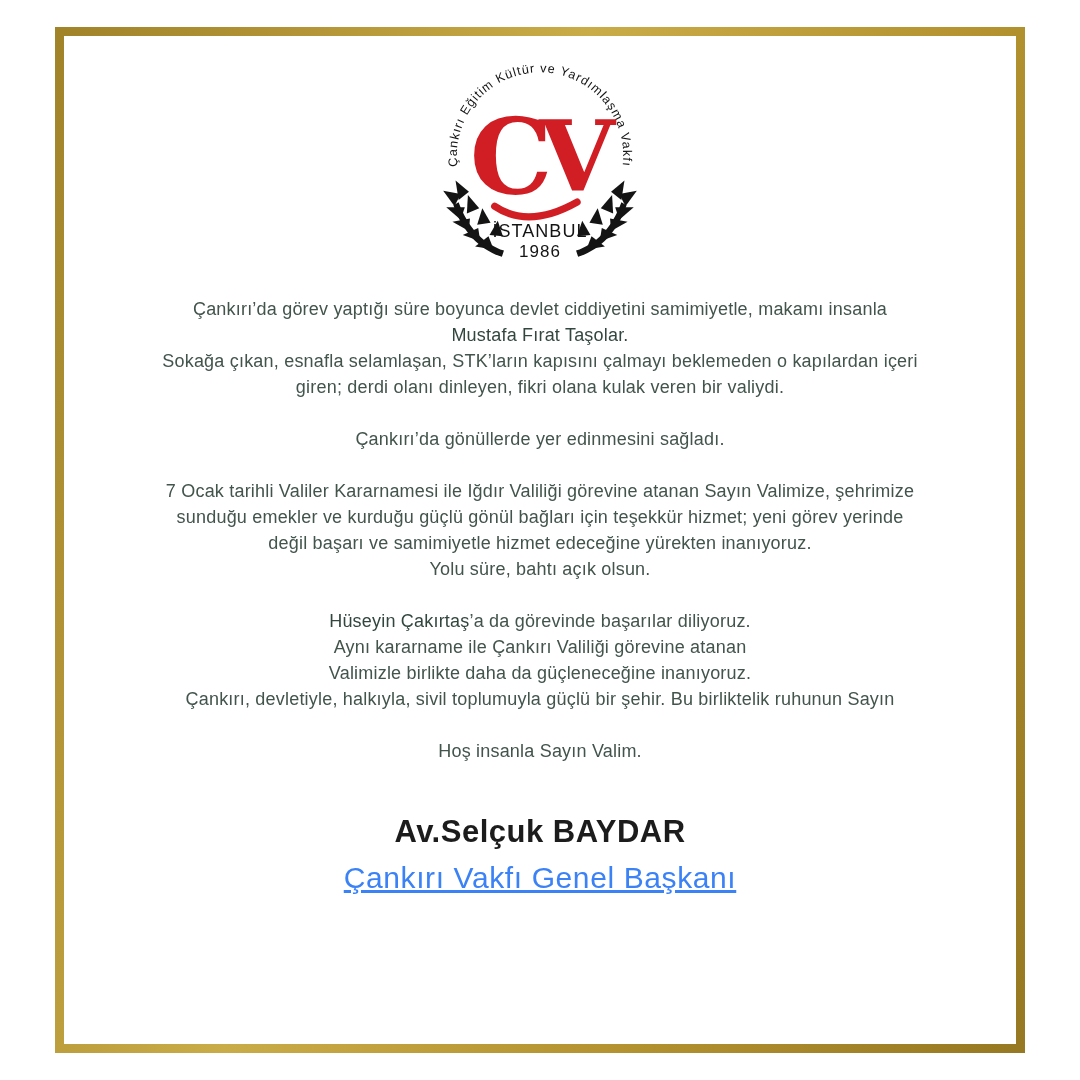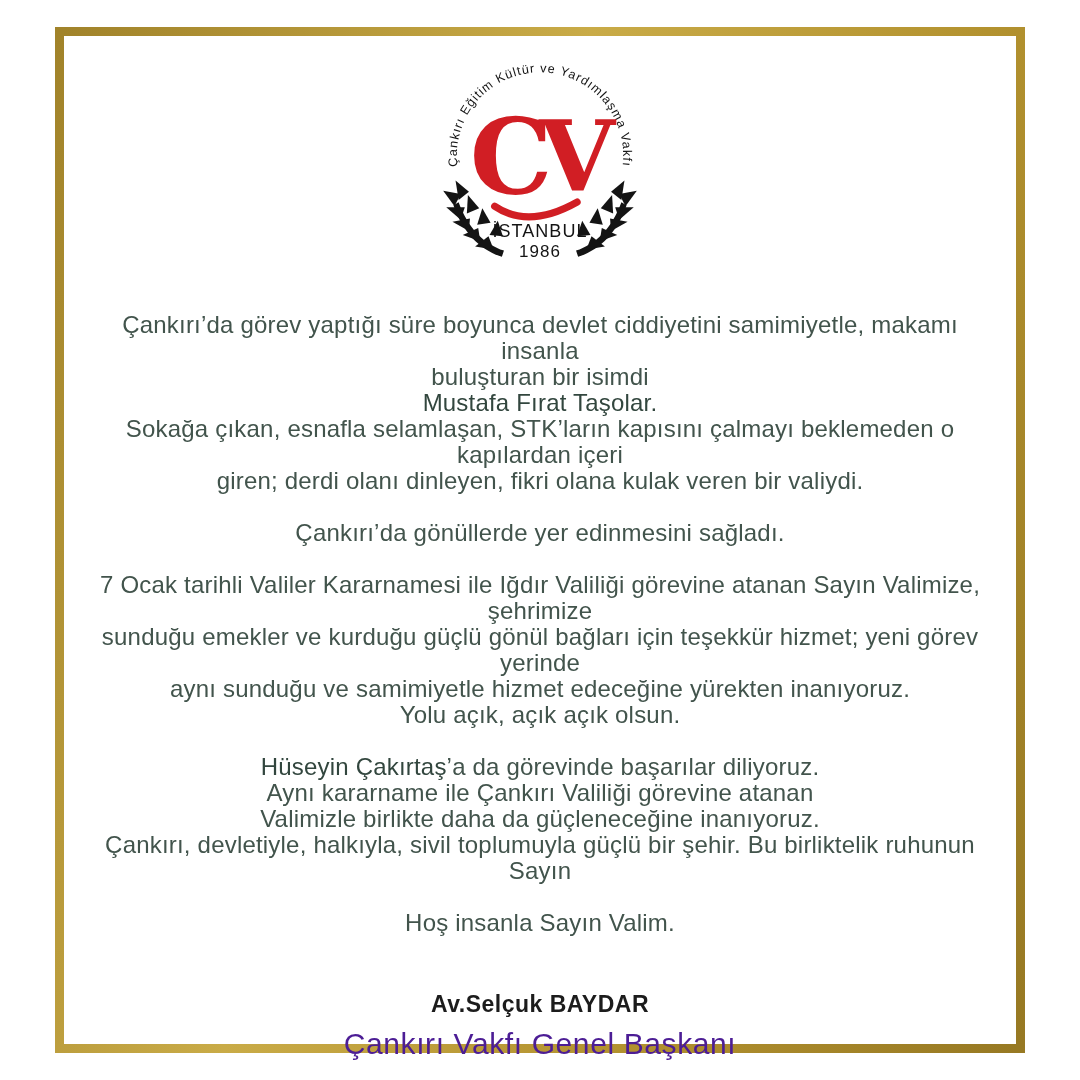--- a/index.html
+++ b/index.html
@@ -18,7 +18,7 @@
     text-align:center;color:#42544c;
   }
   .logo-wrap{margin-top:24px;display:flex;justify-content:center;}
-  .body-text{margin-top:46px;font-size:24px;line-height:26px;letter-spacing:.2px;}
+  .body-text{margin-top:30px;font-size:18px;line-height:26px;letter-spacing:.2px;}
   .para{margin:0 0 26px 0;padding:0;}
   .para:last-child{margin-bottom:0;}
   .line{display:block;}

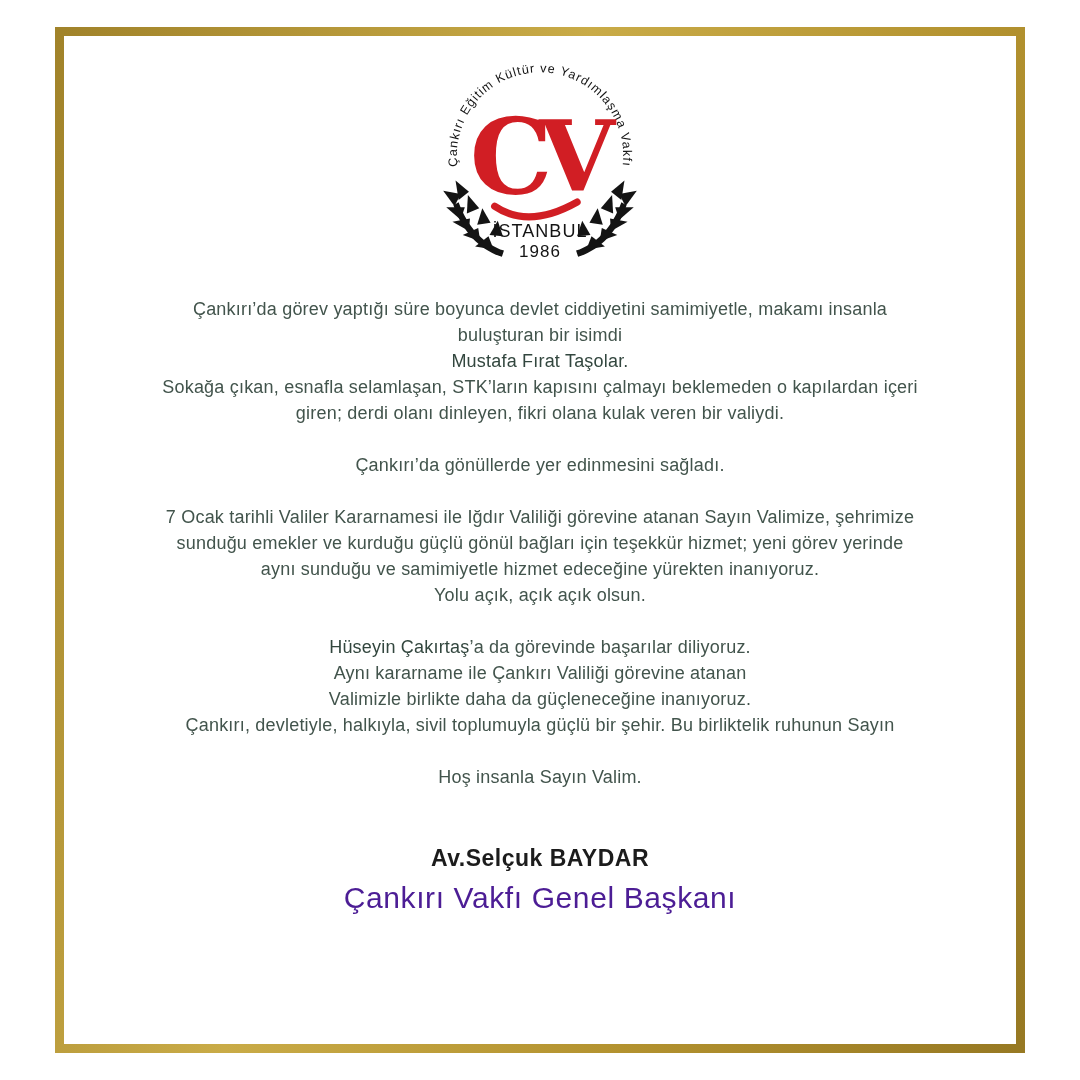--- a/index.html
+++ b/index.html
@@ -79,7 +79,6 @@
   <div class="body-text">
       <p class="para">
         <span class="line"><span>Çankırı’da görev yaptığı süre boyunca devlet ciddiyetini samimiyetle, makamı insanla</span></span>
-        <span class="line"><span>buluşturan bir isimdi</span></span>
         <span class="line"><span class="b">Mustafa Fırat Taşolar.</span></span>
         <span class="line"><span>Sokağa çıkan, esnafla selamlaşan, STK’ların kapısını çalmayı beklemeden o kapılardan içeri</span></span>
         <span class="line"><span>giren; derdi olanı dinleyen, fikri olana kulak veren bir valiydi.</span></span>

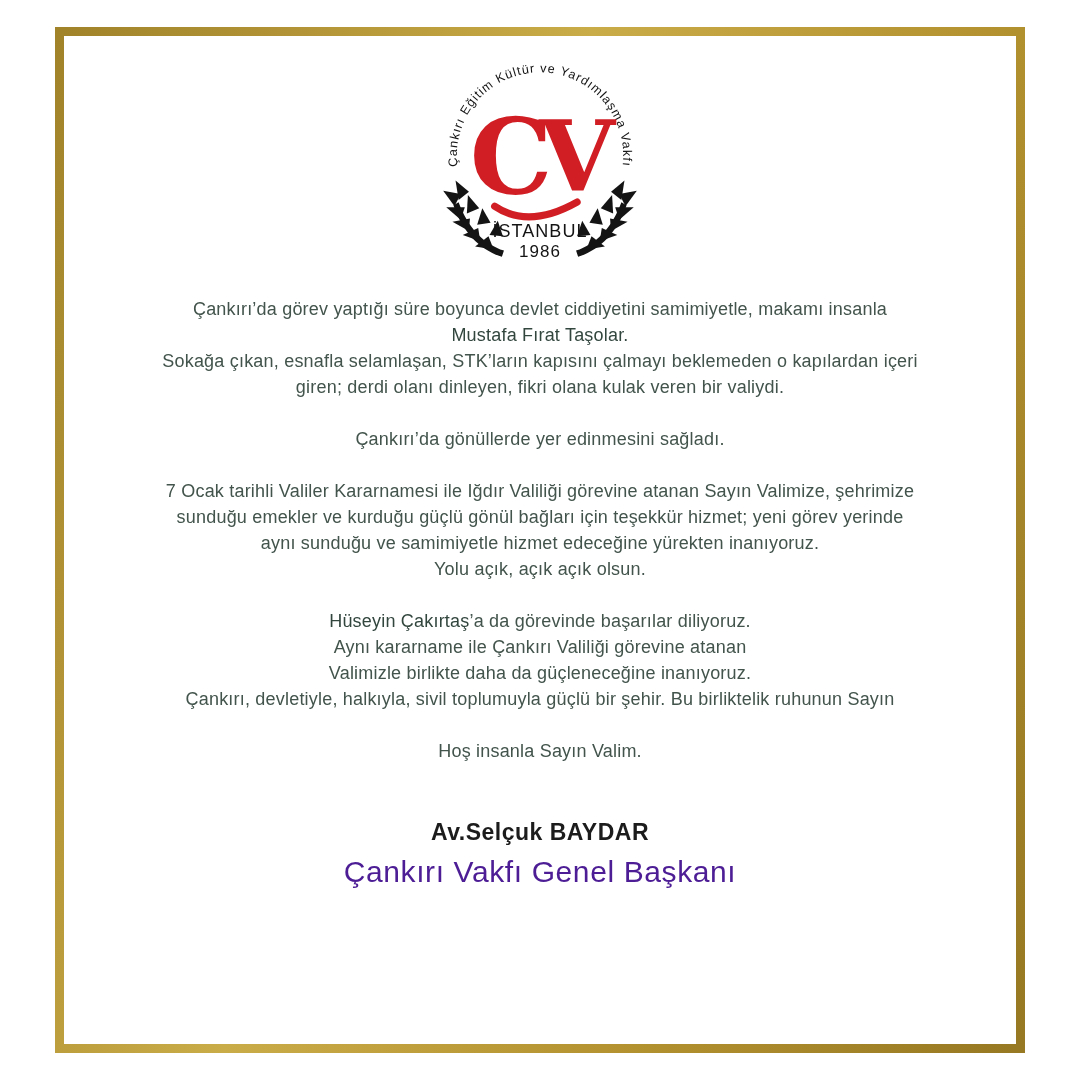--- a/index.html
+++ b/index.html
@@ -89,7 +89,7 @@
       <p class="para">
         <span class="line"><span>7 Ocak tarihli Valiler Kararnamesi ile Iğdır Valiliği görevine atanan Sayın Valimize, şehrimize</span></span>
         <span class="line"><span>sunduğu emekler ve kurduğu güçlü gönül bağları için teşekkür hizmet; yeni görev yerinde</span></span>
-        <span class="line"><span>aynı sunduğu ve samimiyetle hizmet edeceğine yürekten inanıyoruz.</span></span>
+        <span class="line"><span>değil başarı ve samimiyetle hizmet edeceğine yürekten inanıyoruz.</span></span>
         <span class="line"><span>Yolu açık, açık açık olsun.</span></span>
       </p>
       <p class="para">

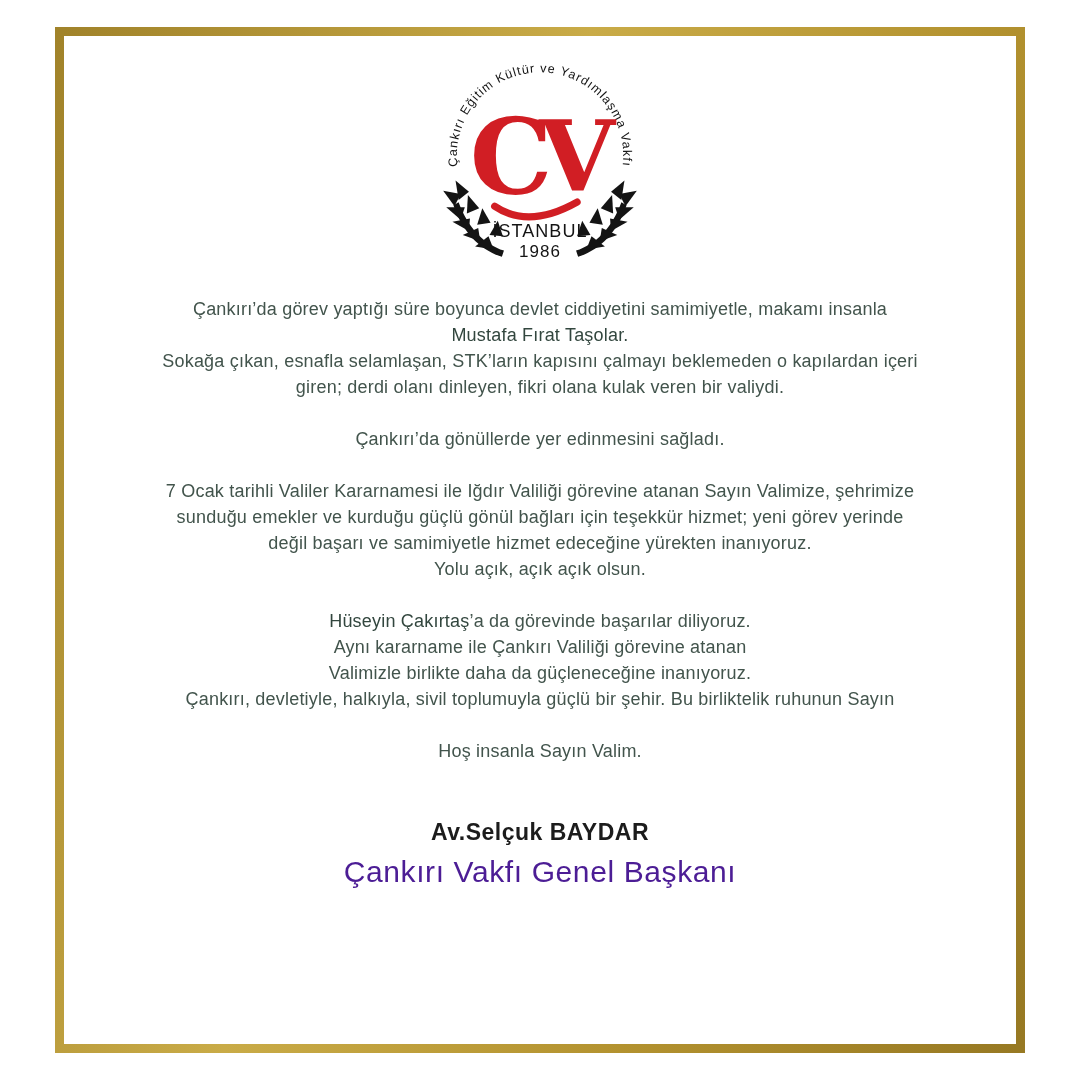--- a/index.html
+++ b/index.html
@@ -90,7 +90,7 @@
         <span class="line"><span>7 Ocak tarihli Valiler Kararnamesi ile Iğdır Valiliği görevine atanan Sayın Valimize, şehrimize</span></span>
         <span class="line"><span>sunduğu emekler ve kurduğu güçlü gönül bağları için teşekkür hizmet; yeni görev yerinde</span></span>
         <span class="line"><span>değil başarı ve samimiyetle hizmet edeceğine yürekten inanıyoruz.</span></span>
-        <span class="line"><span>Yolu açık, açık açık olsun.</span></span>
+        <span class="line"><span>Yolu süre, bahtı açık olsun.</span></span>
       </p>
       <p class="para">
         <span class="line"><span class="b">Hüseyin Çakırtaş</span><span>’a da görevinde başarılar diliyoruz.</span></span>

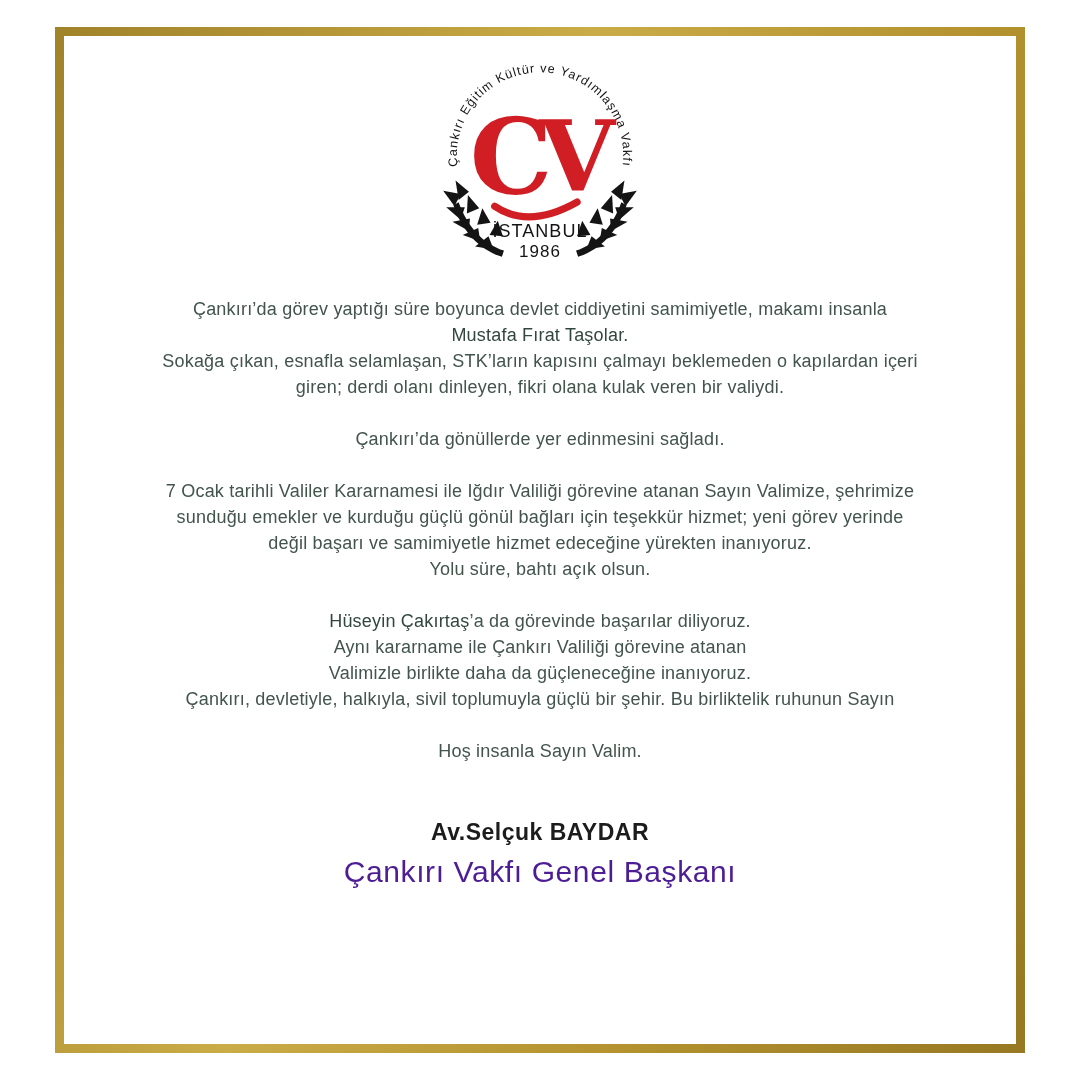--- a/index.html
+++ b/index.html
@@ -25,7 +25,7 @@
   .b{font-weight:normal;color:#32463e;}
   .signature{margin-top:50px;}
   .sig-name{
-    font-size:23px;font-weight:bold;color:#1c1c1c;letter-spacing:.5px;line-height:36px;
+    font-size:31px;font-weight:bold;color:#1c1c1c;letter-spacing:.5px;line-height:36px;
   }
   .sig-title{
     font-size:30px;color:#4c1d95;line-height:40px;margin-top:2px;letter-spacing:.6px;

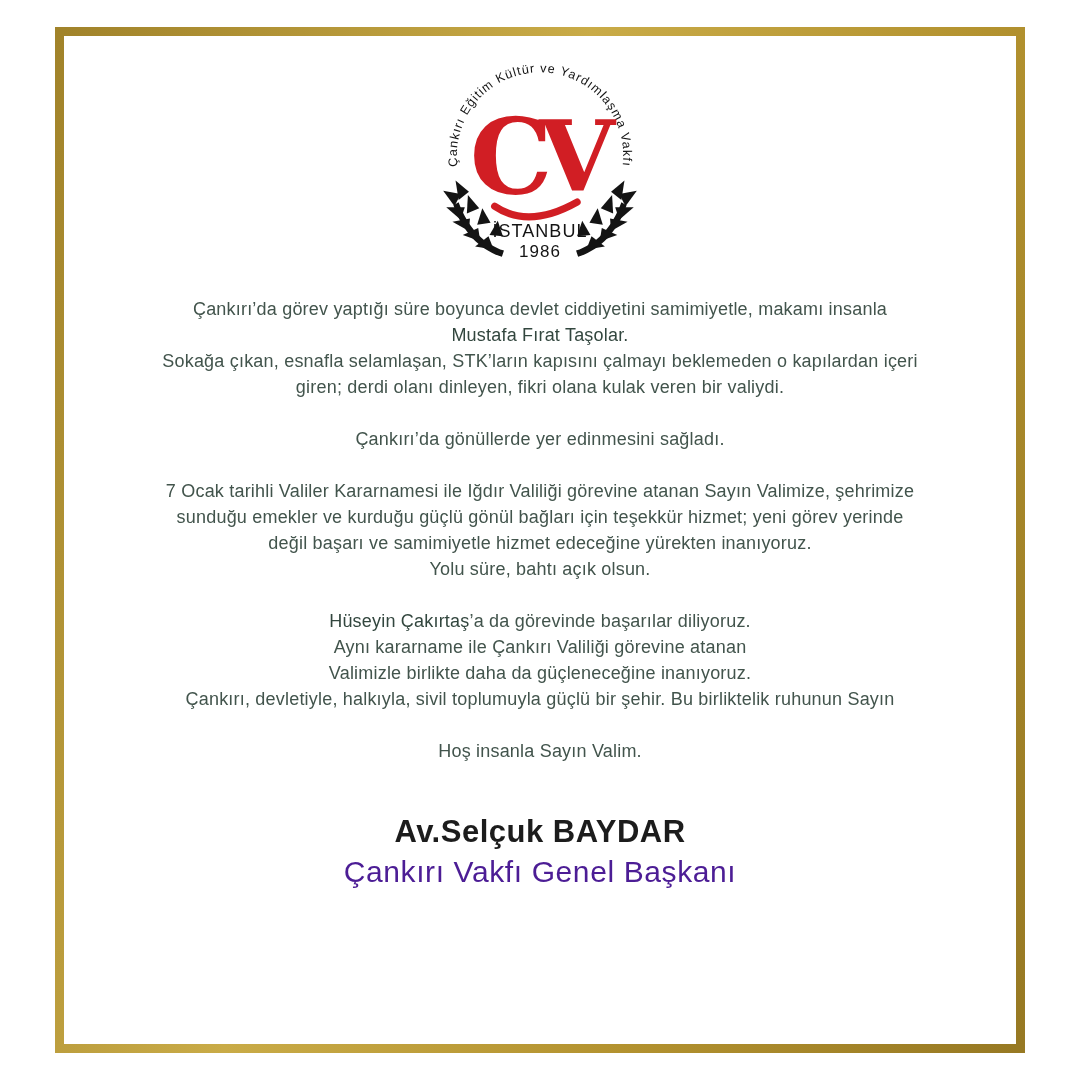--- a/index.html
+++ b/index.html
@@ -28,7 +28,7 @@
     font-size:31px;font-weight:bold;color:#1c1c1c;letter-spacing:.5px;line-height:36px;
   }
   .sig-title{
-    font-size:30px;color:#4c1d95;line-height:40px;margin-top:2px;letter-spacing:.6px;
+    font-size:30px;color:#3b82f6;line-height:40px;margin-top:8px;letter-spacing:.6px;text-decoration:underline;
   }
   svg text{font-family:"Liberation Sans", sans-serif;}
   .mono{font-family:"DejaVu Serif", serif;font-weight:bold;}

